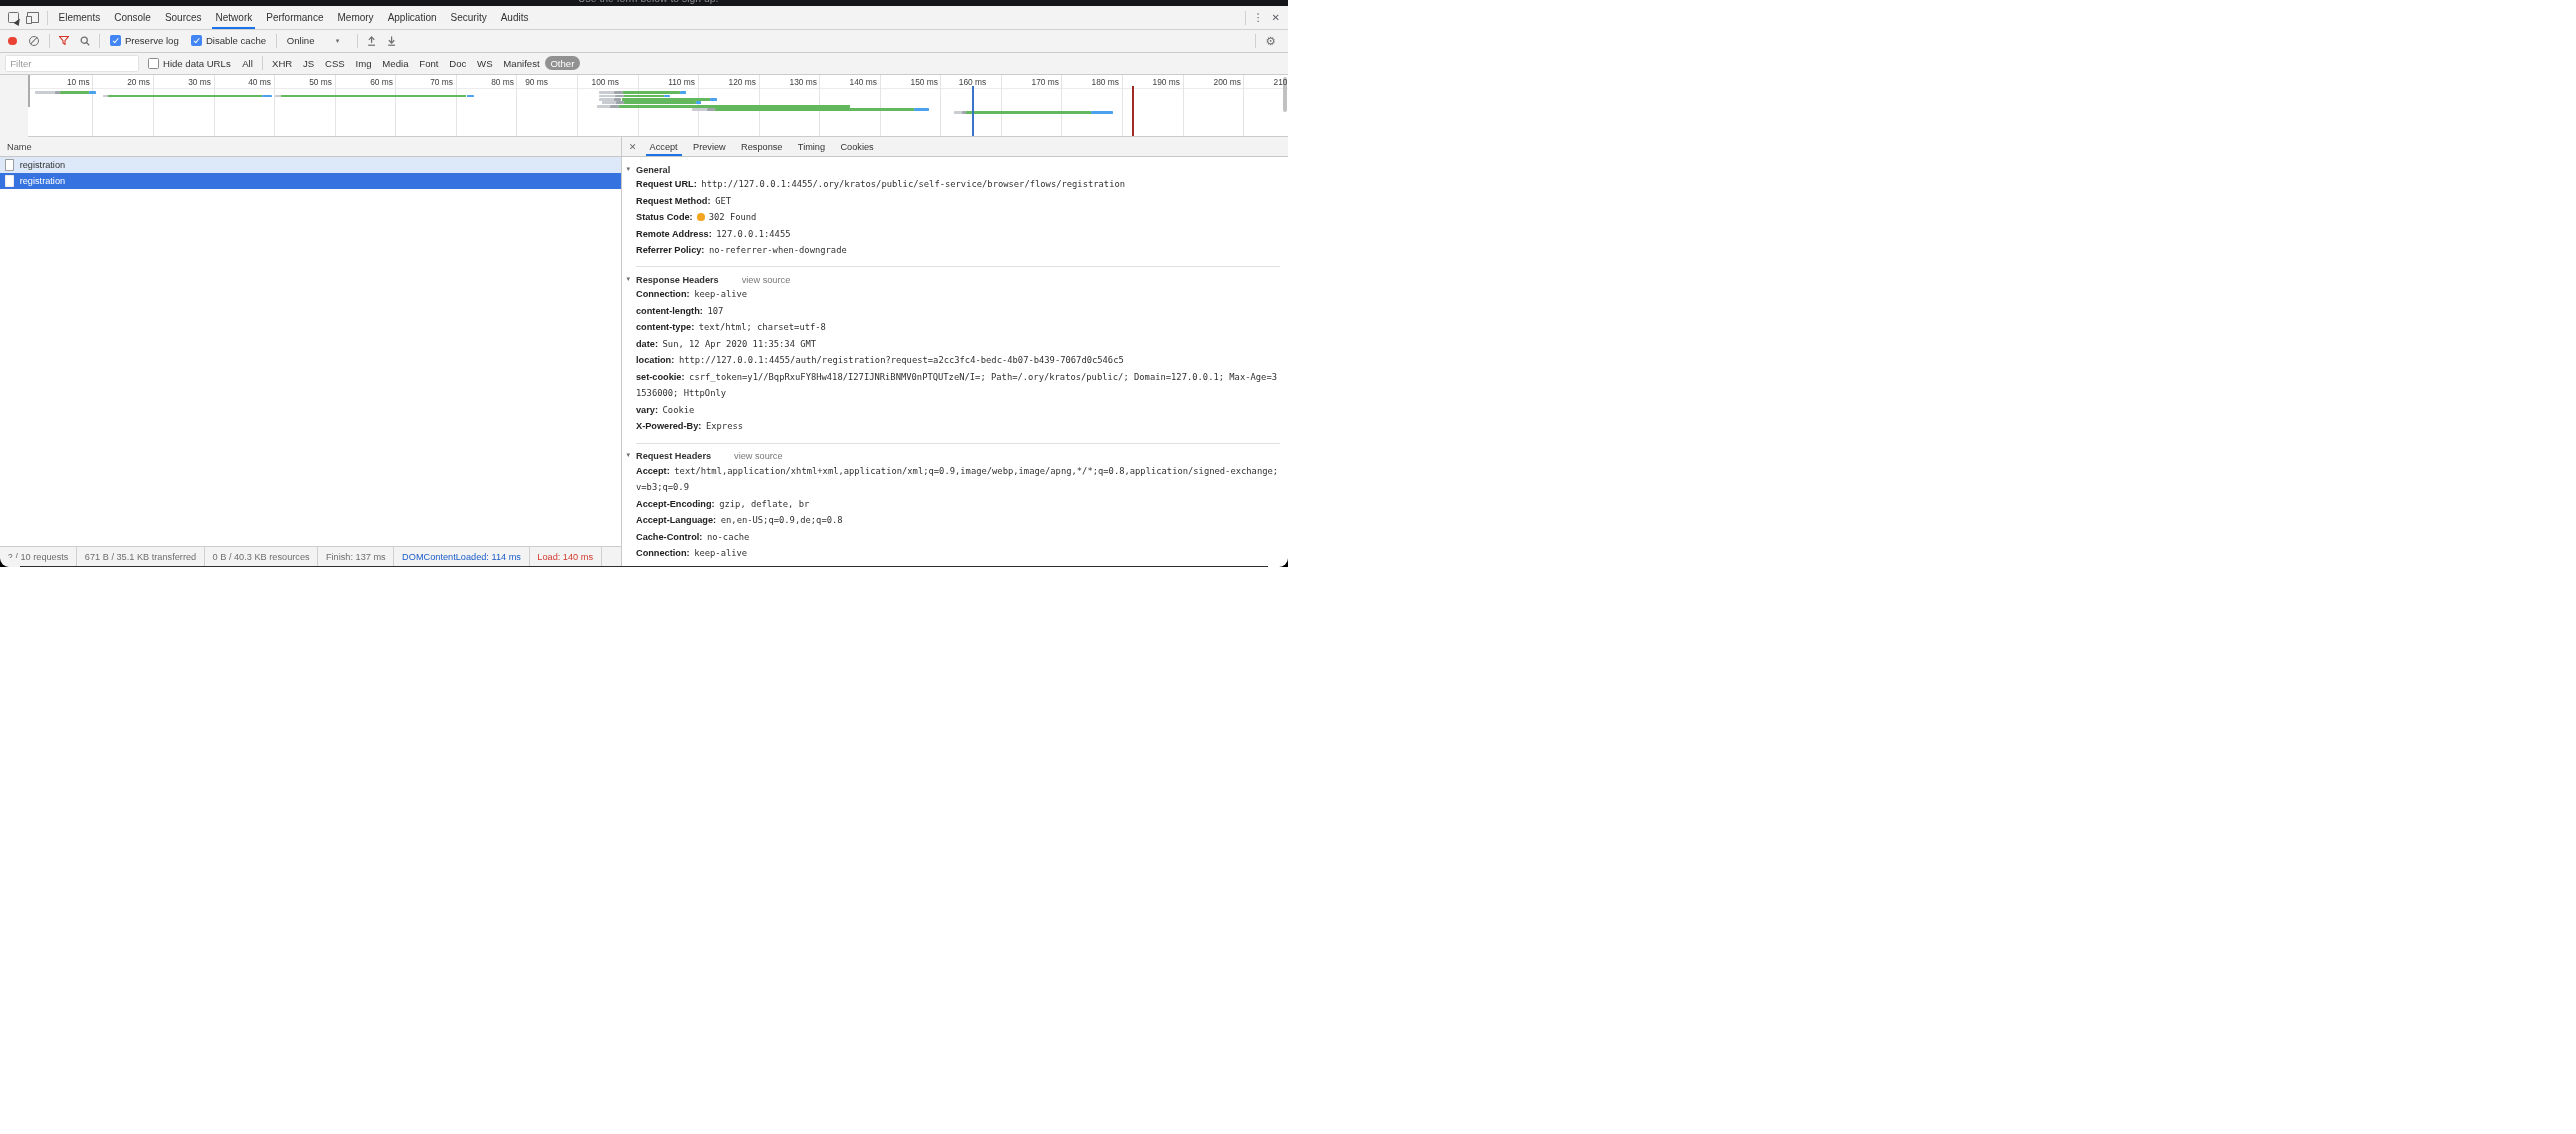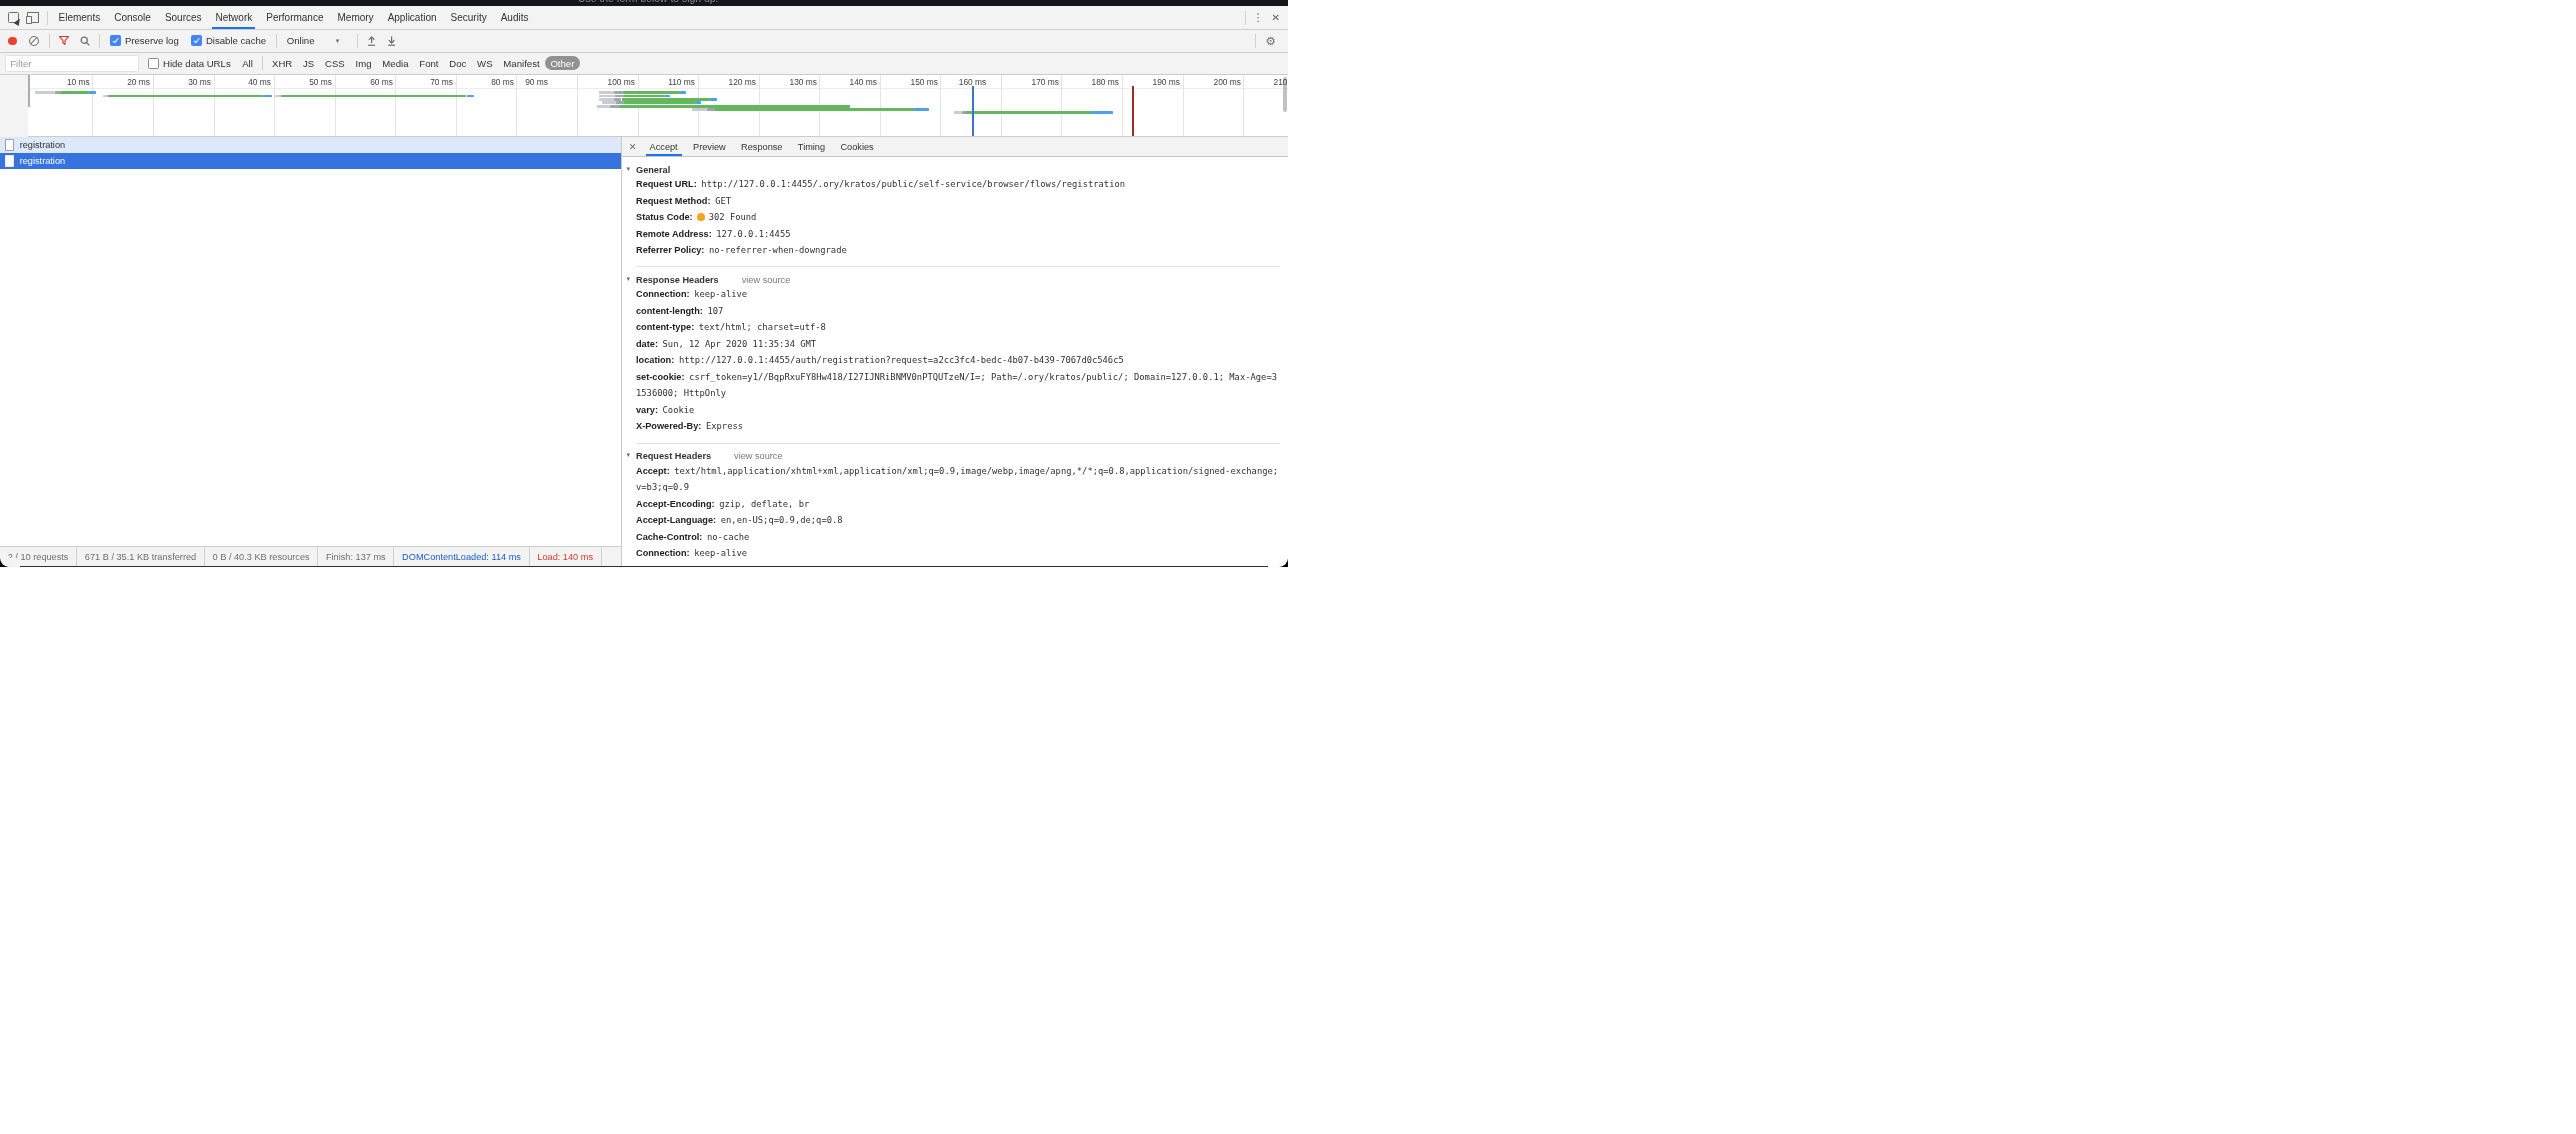--- a/index.html
+++ b/index.html
@@ -211,7 +211,7 @@
       <div class="gridline" style="left: 549px;"></div>
       <div class="ticklab" style="left: 469px;">90 ms</div>
       <div class="gridline" style="left: 610px;"></div>
-      <div class="ticklab" style="left: 556px;">100 ms</div>
+      <div class="ticklab" style="left: 540px;">100 ms</div>
       <div class="gridline" style="left: 670px;"></div>
       <div class="ticklab" style="left: 616px;">110 ms</div>
       <div class="gridline" style="left: 731px;"></div>

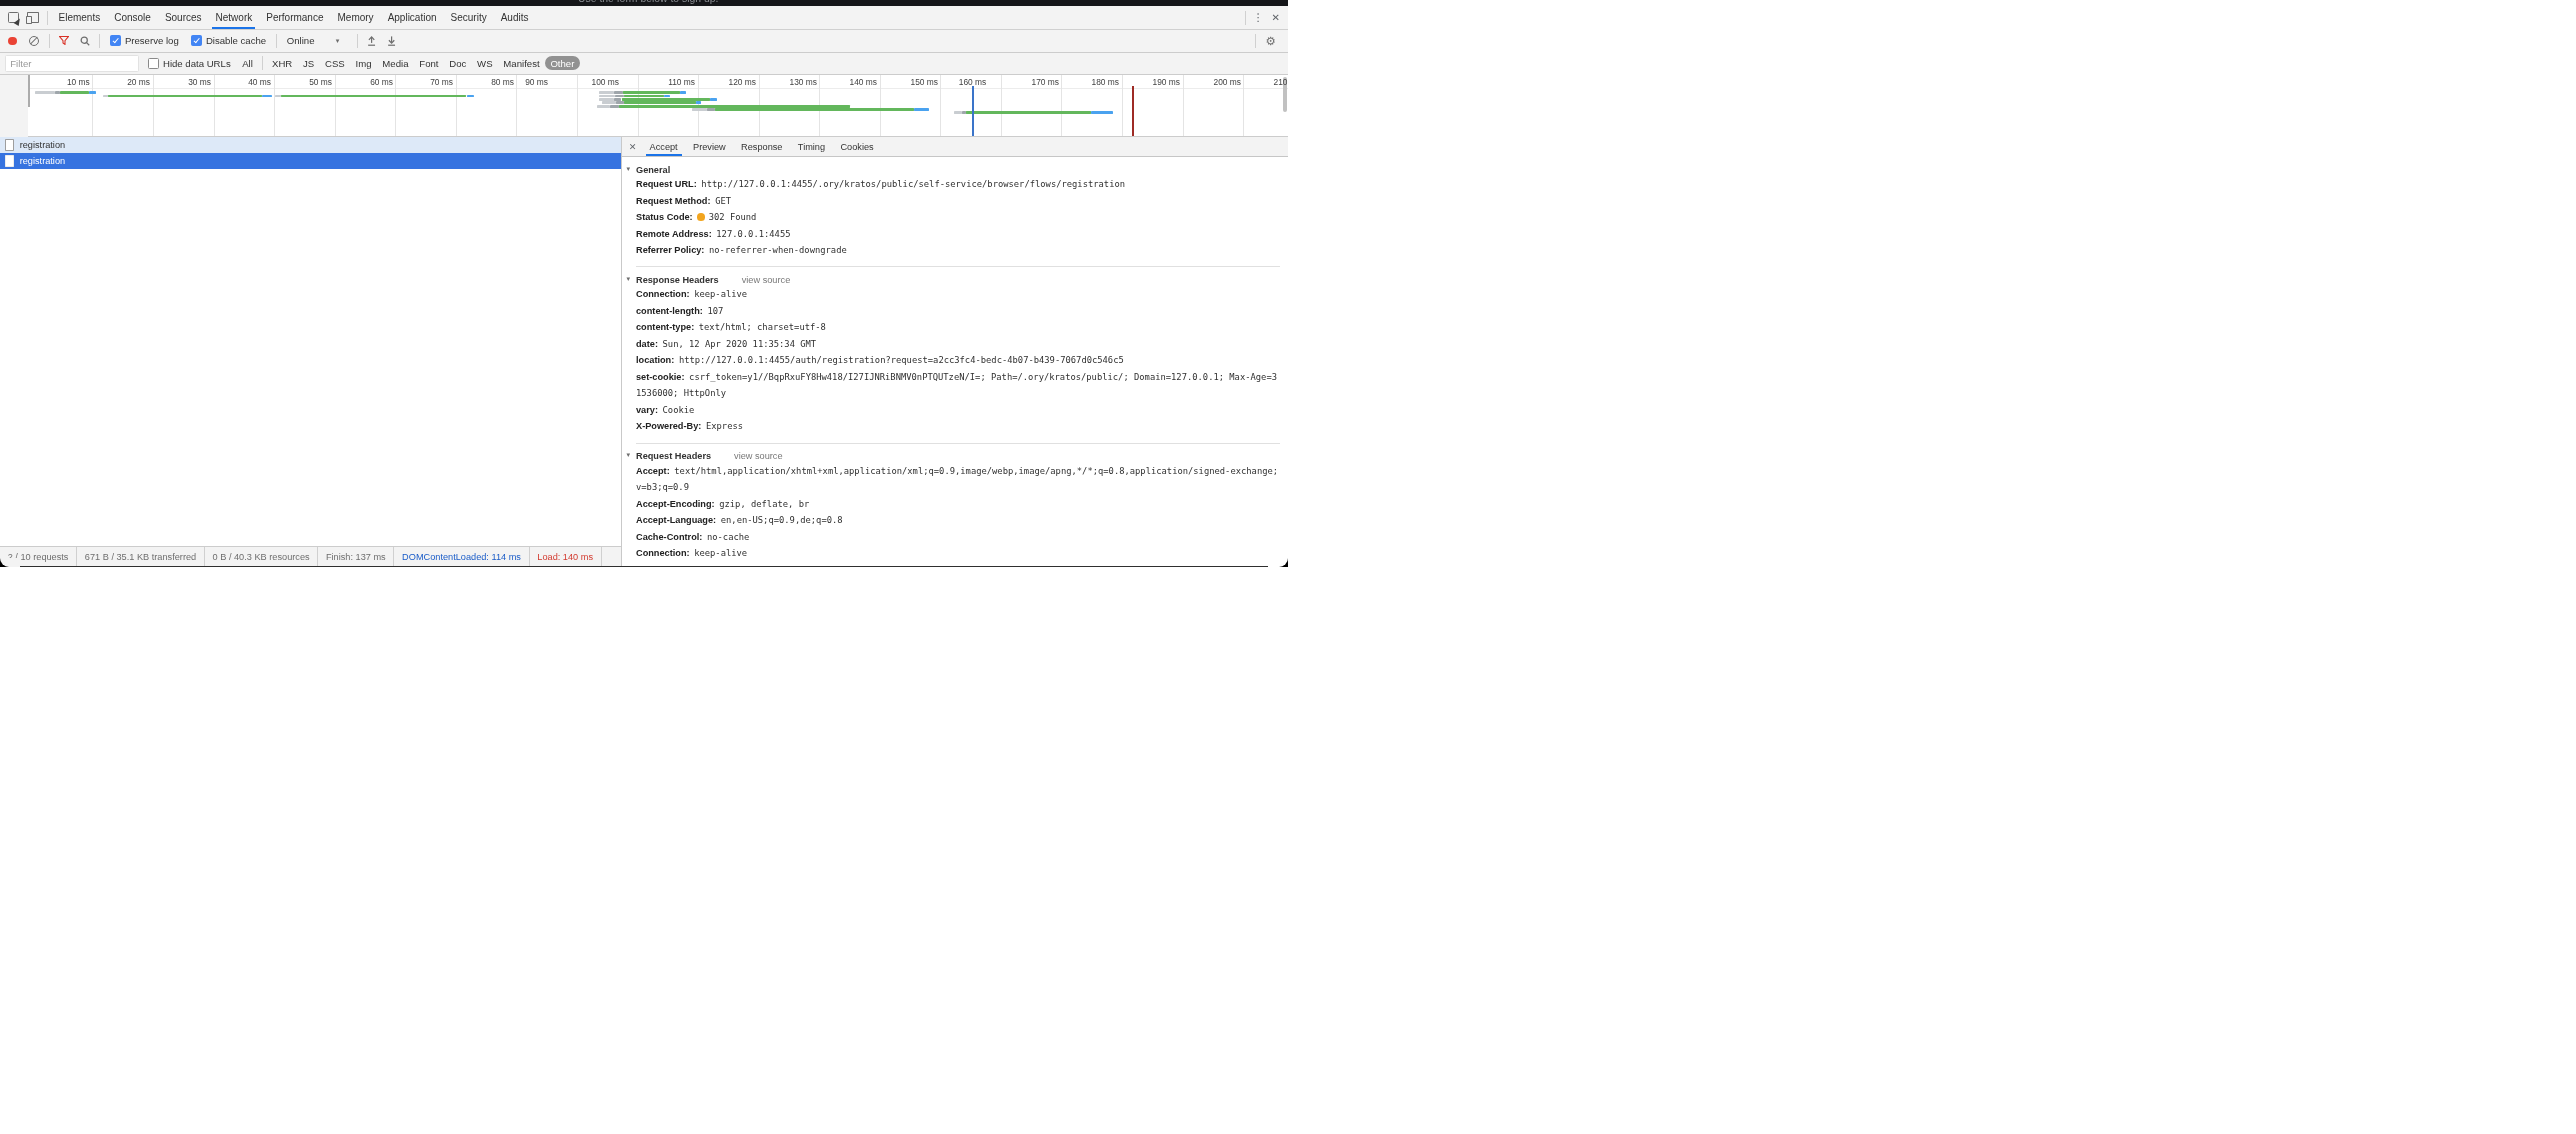--- a/index.html
+++ b/index.html
@@ -278,6 +278,7 @@
   <div class="main">
 
     <div class="left">
+      <div class="thead">Name</div>
       <div class="rrow striped">
         <span class="docicon"></span>
         <span>registration</span>

